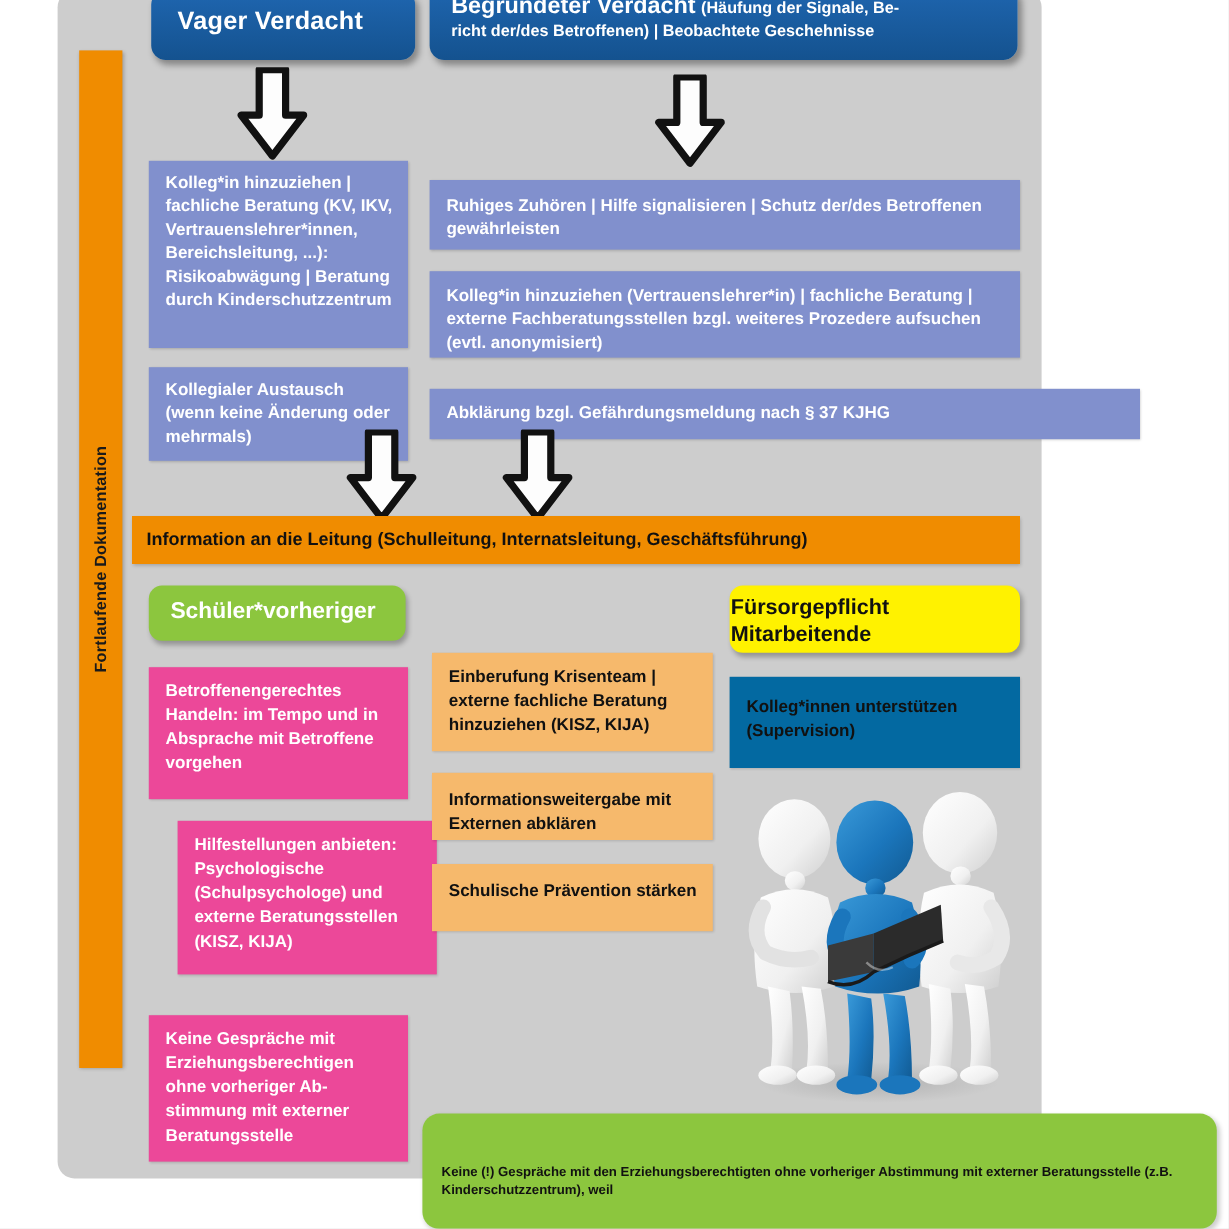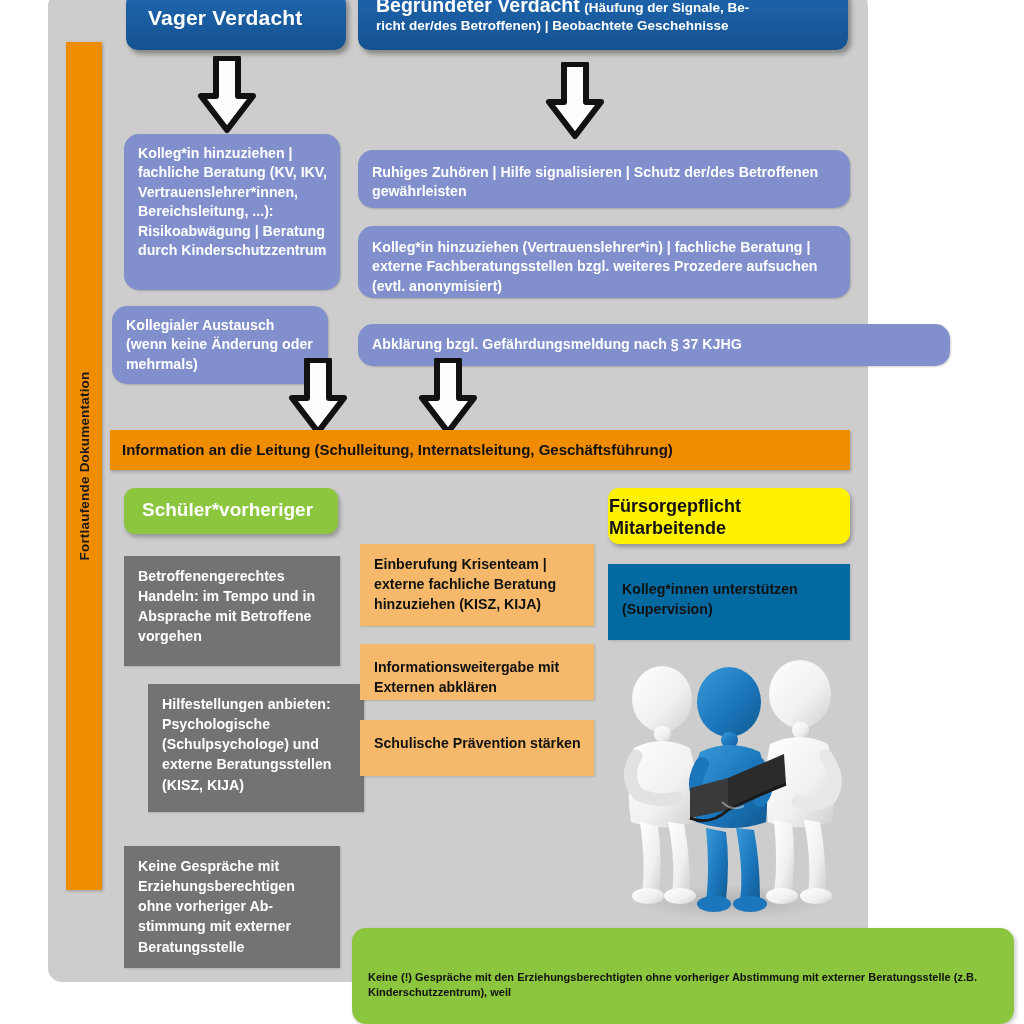--- a/index.html
+++ b/index.html
@@ -68,7 +68,6 @@
     box-sizing:border-box;
     padding:10px 12px 8px 14px;
     box-shadow:1px 1px 2px rgba(0,0,0,.18);
-    border-radius:15px;
   }
   #peri-l1{left:124px;top:134px;width:216px;height:156px;}
   #peri-l2{left:112px;top:306px;width:216px;height:78px;}

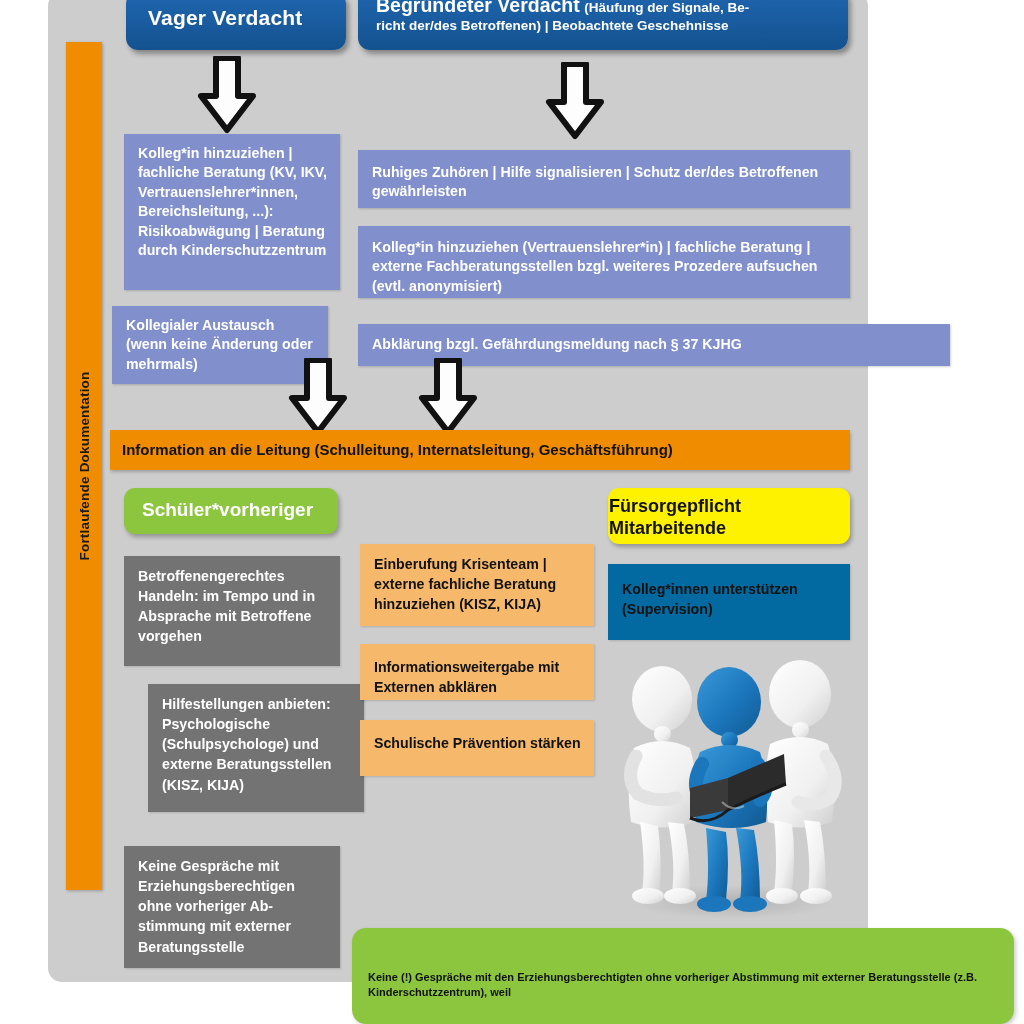--- a/index.html
+++ b/index.html
@@ -70,7 +70,7 @@
     box-shadow:1px 1px 2px rgba(0,0,0,.18);
   }
   #peri-l1{left:124px;top:134px;width:216px;height:156px;}
-  #peri-l2{left:112px;top:306px;width:216px;height:78px;}
+  #peri-l2{left:124px;top:306px;width:216px;height:78px;}
   #peri-r1{left:358px;top:150px;width:492px;height:58px;padding-top:13px;}
   #peri-r2{left:358px;top:226px;width:492px;height:72px;padding-top:12px;}
   #peri-r3{left:358px;top:324px;width:592px;height:42px;padding-top:11px;}

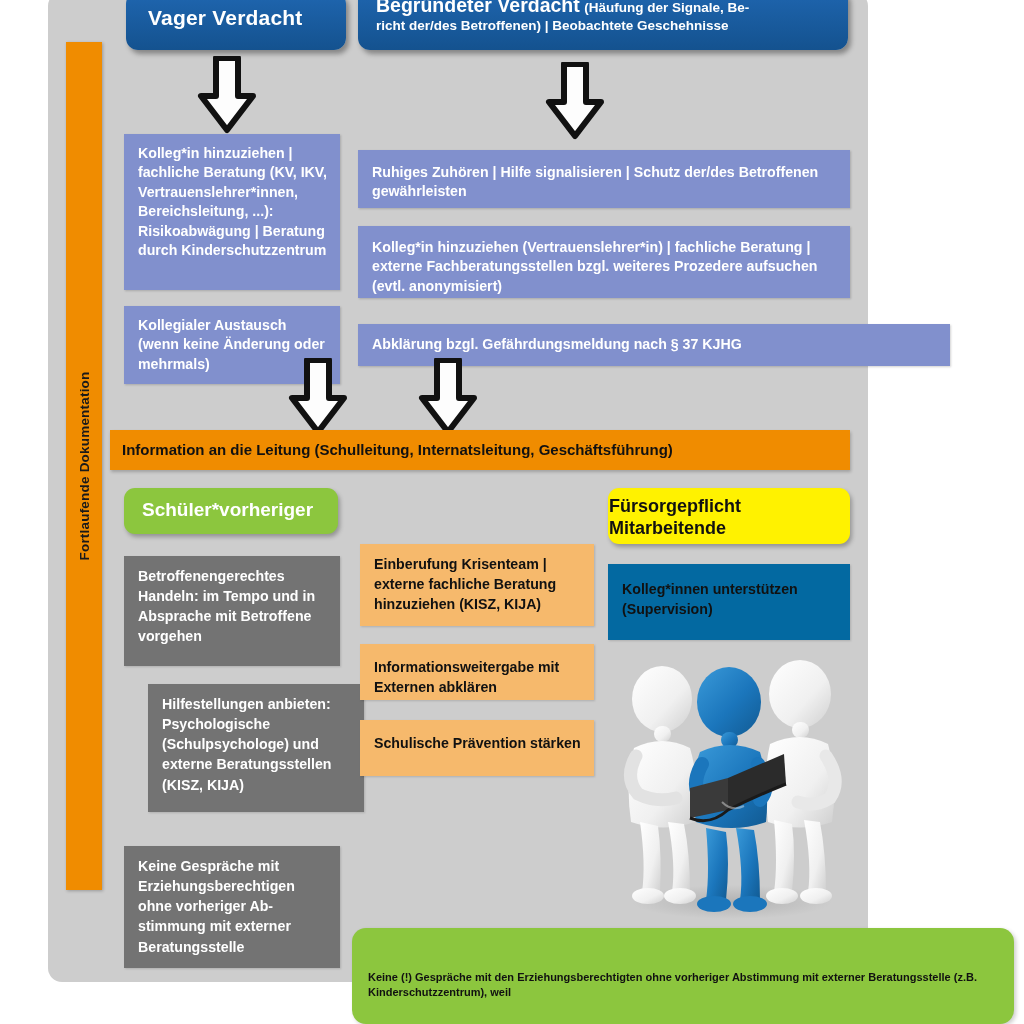--- a/index.html
+++ b/index.html
@@ -115,7 +115,7 @@
     padding:10px 12px 8px 14px;
     box-shadow:1px 1px 2px rgba(0,0,0,.15);
   }
-  .g{background:#737373;color:#ffffff;}
+  .g{background:#ec4899;color:#ffffff;}
   .orng{background:#f6b96c;color:#111111;}
   .yel{background:#0369a1;color:#111111;}
 

